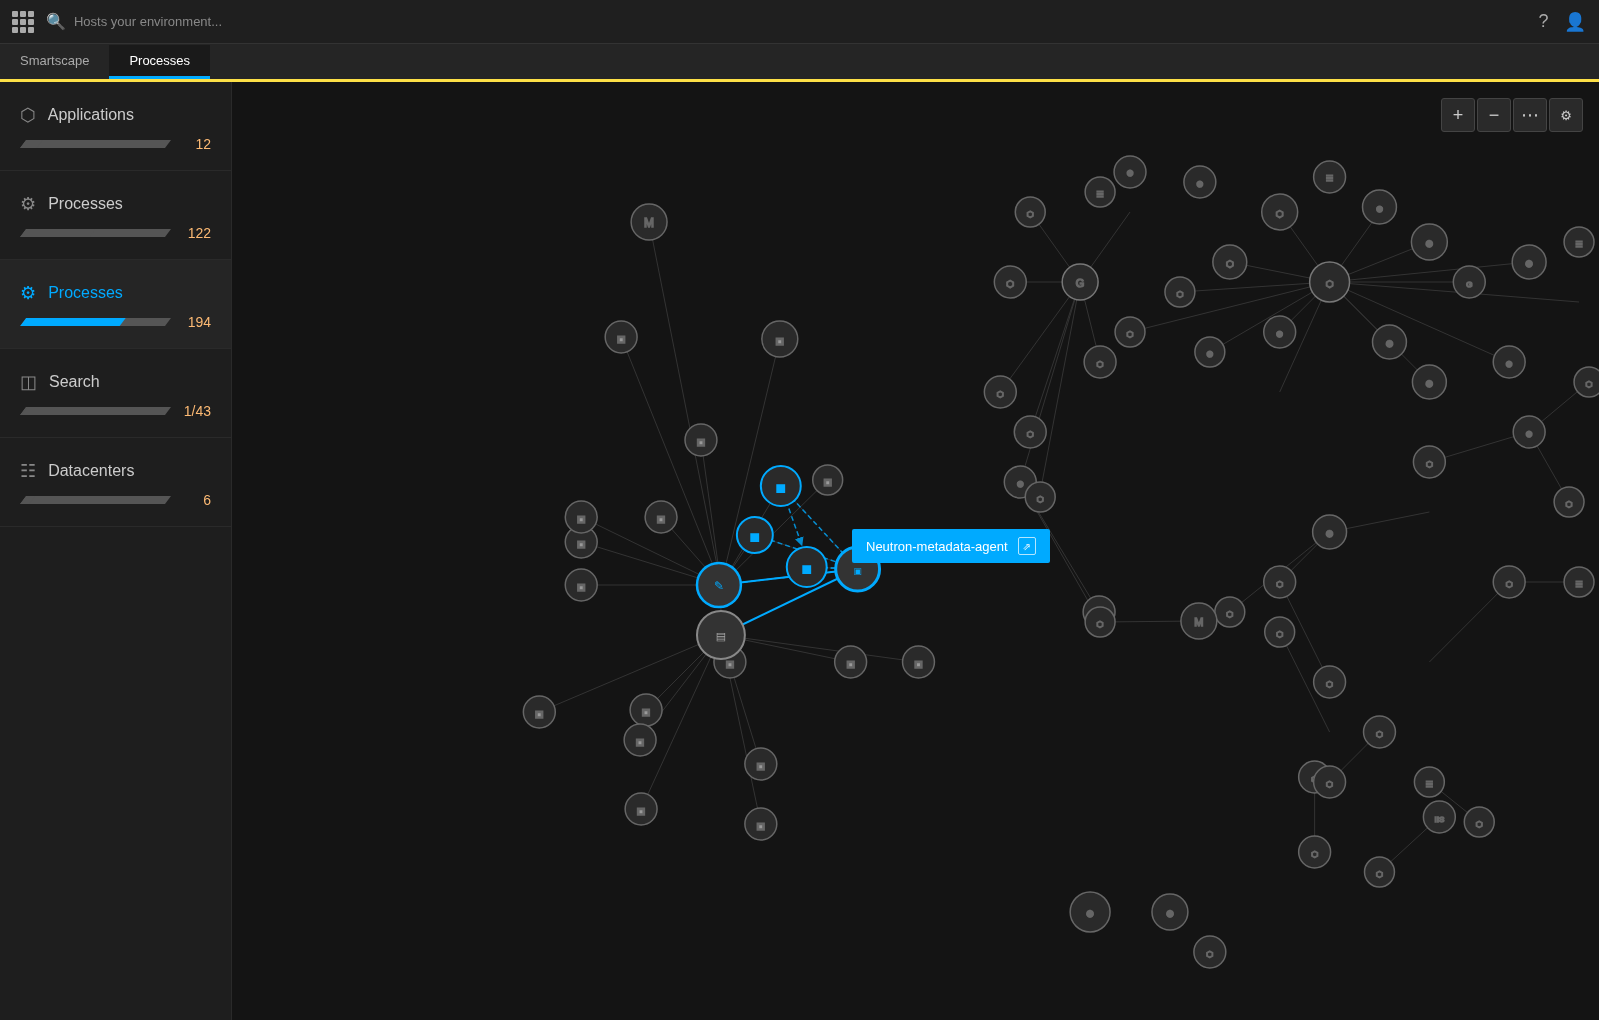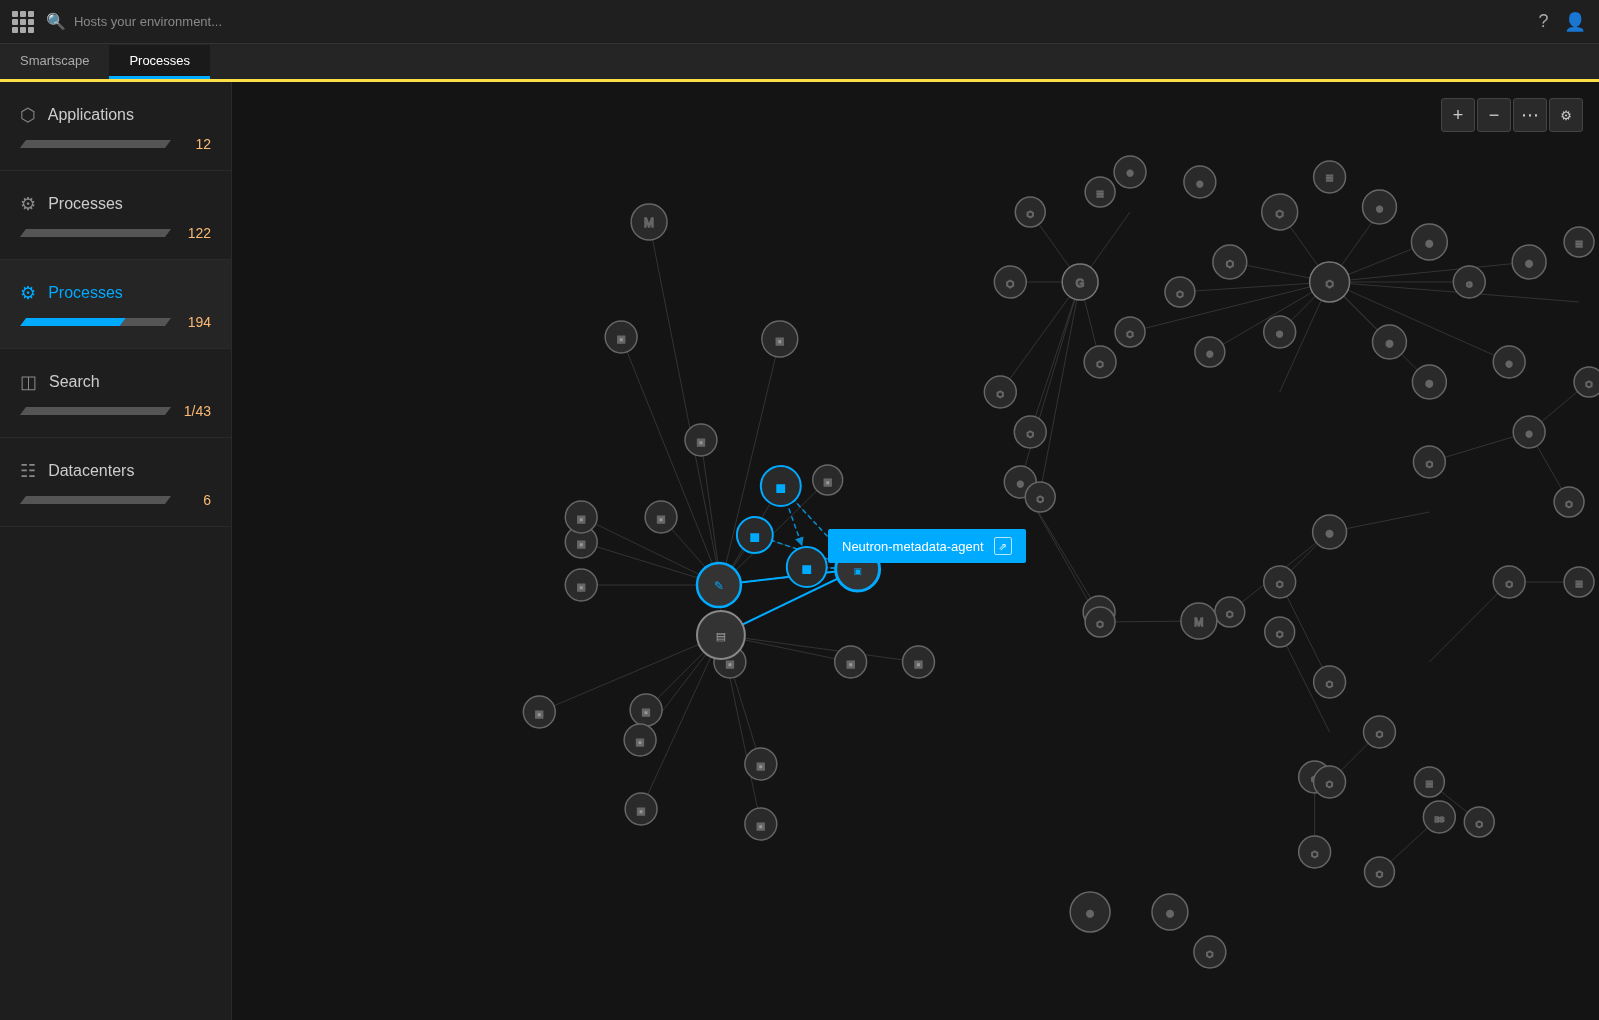--- a/index.html
+++ b/index.html
@@ -159,7 +159,7 @@
     .node-tooltip {
       position: absolute;
       top: 447px;
-      left: 596px;
+      left: 620px;
       background: #00aaff;
       color: #fff;
       padding: 8px 14px;

